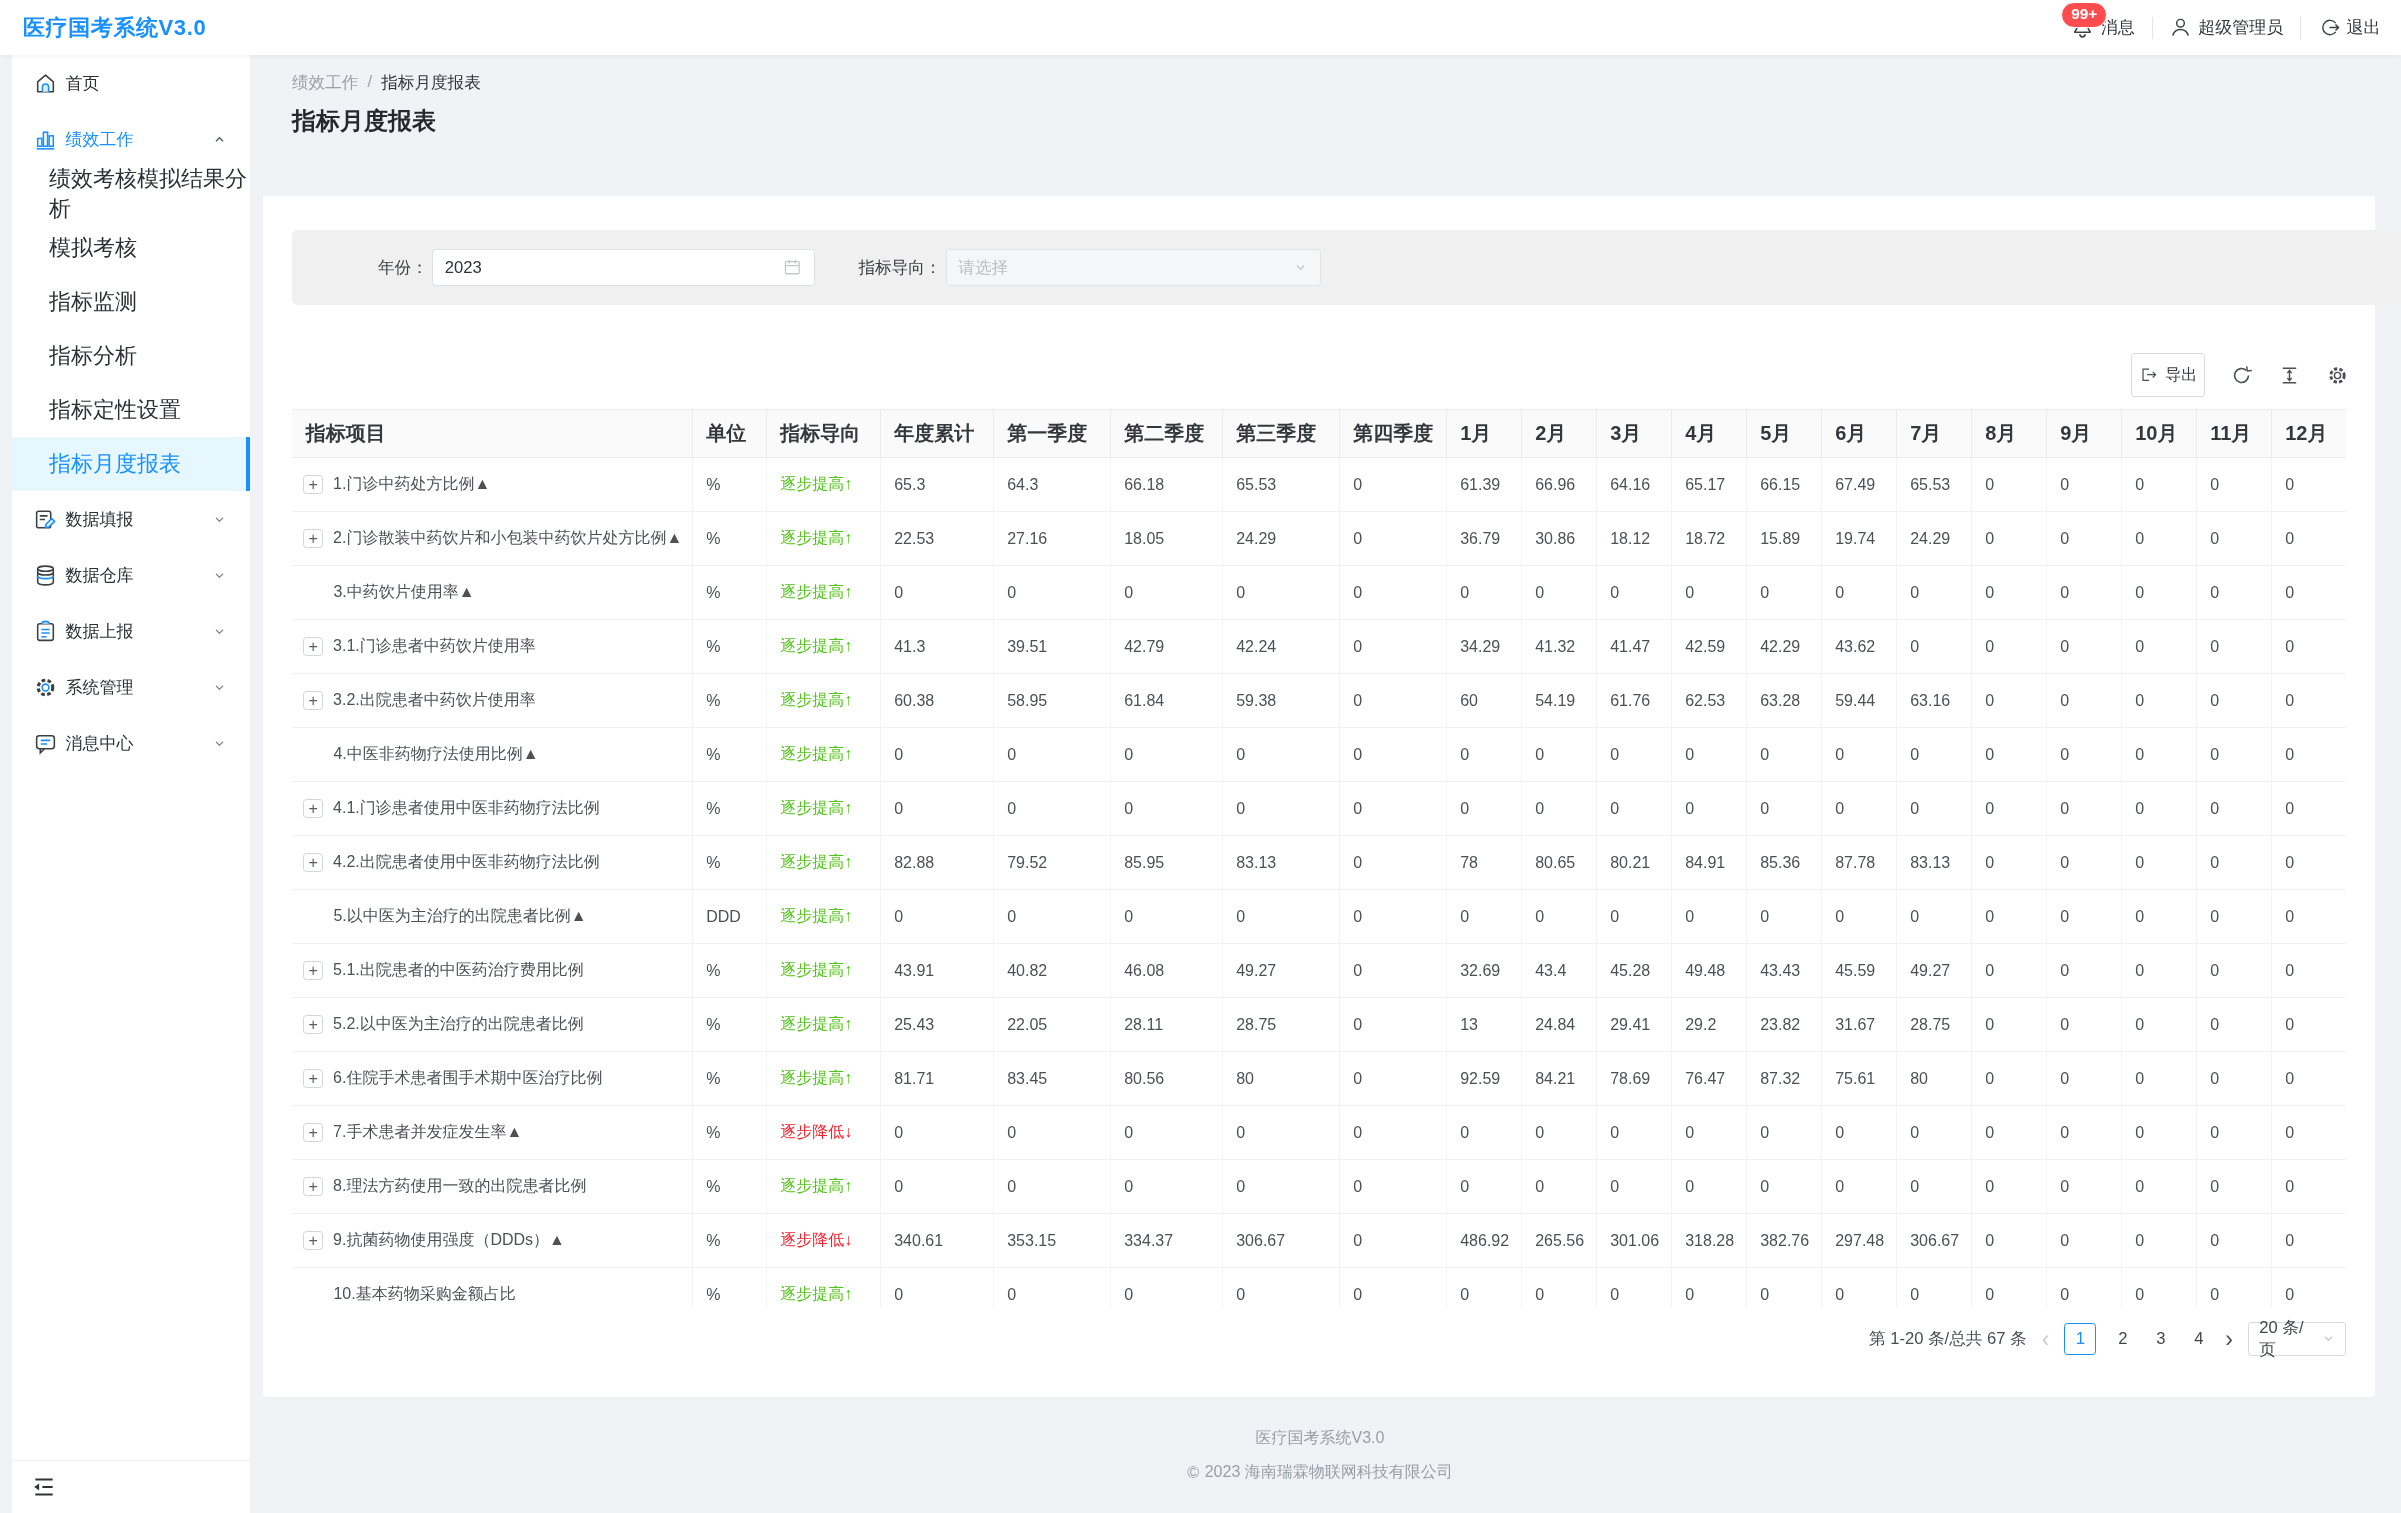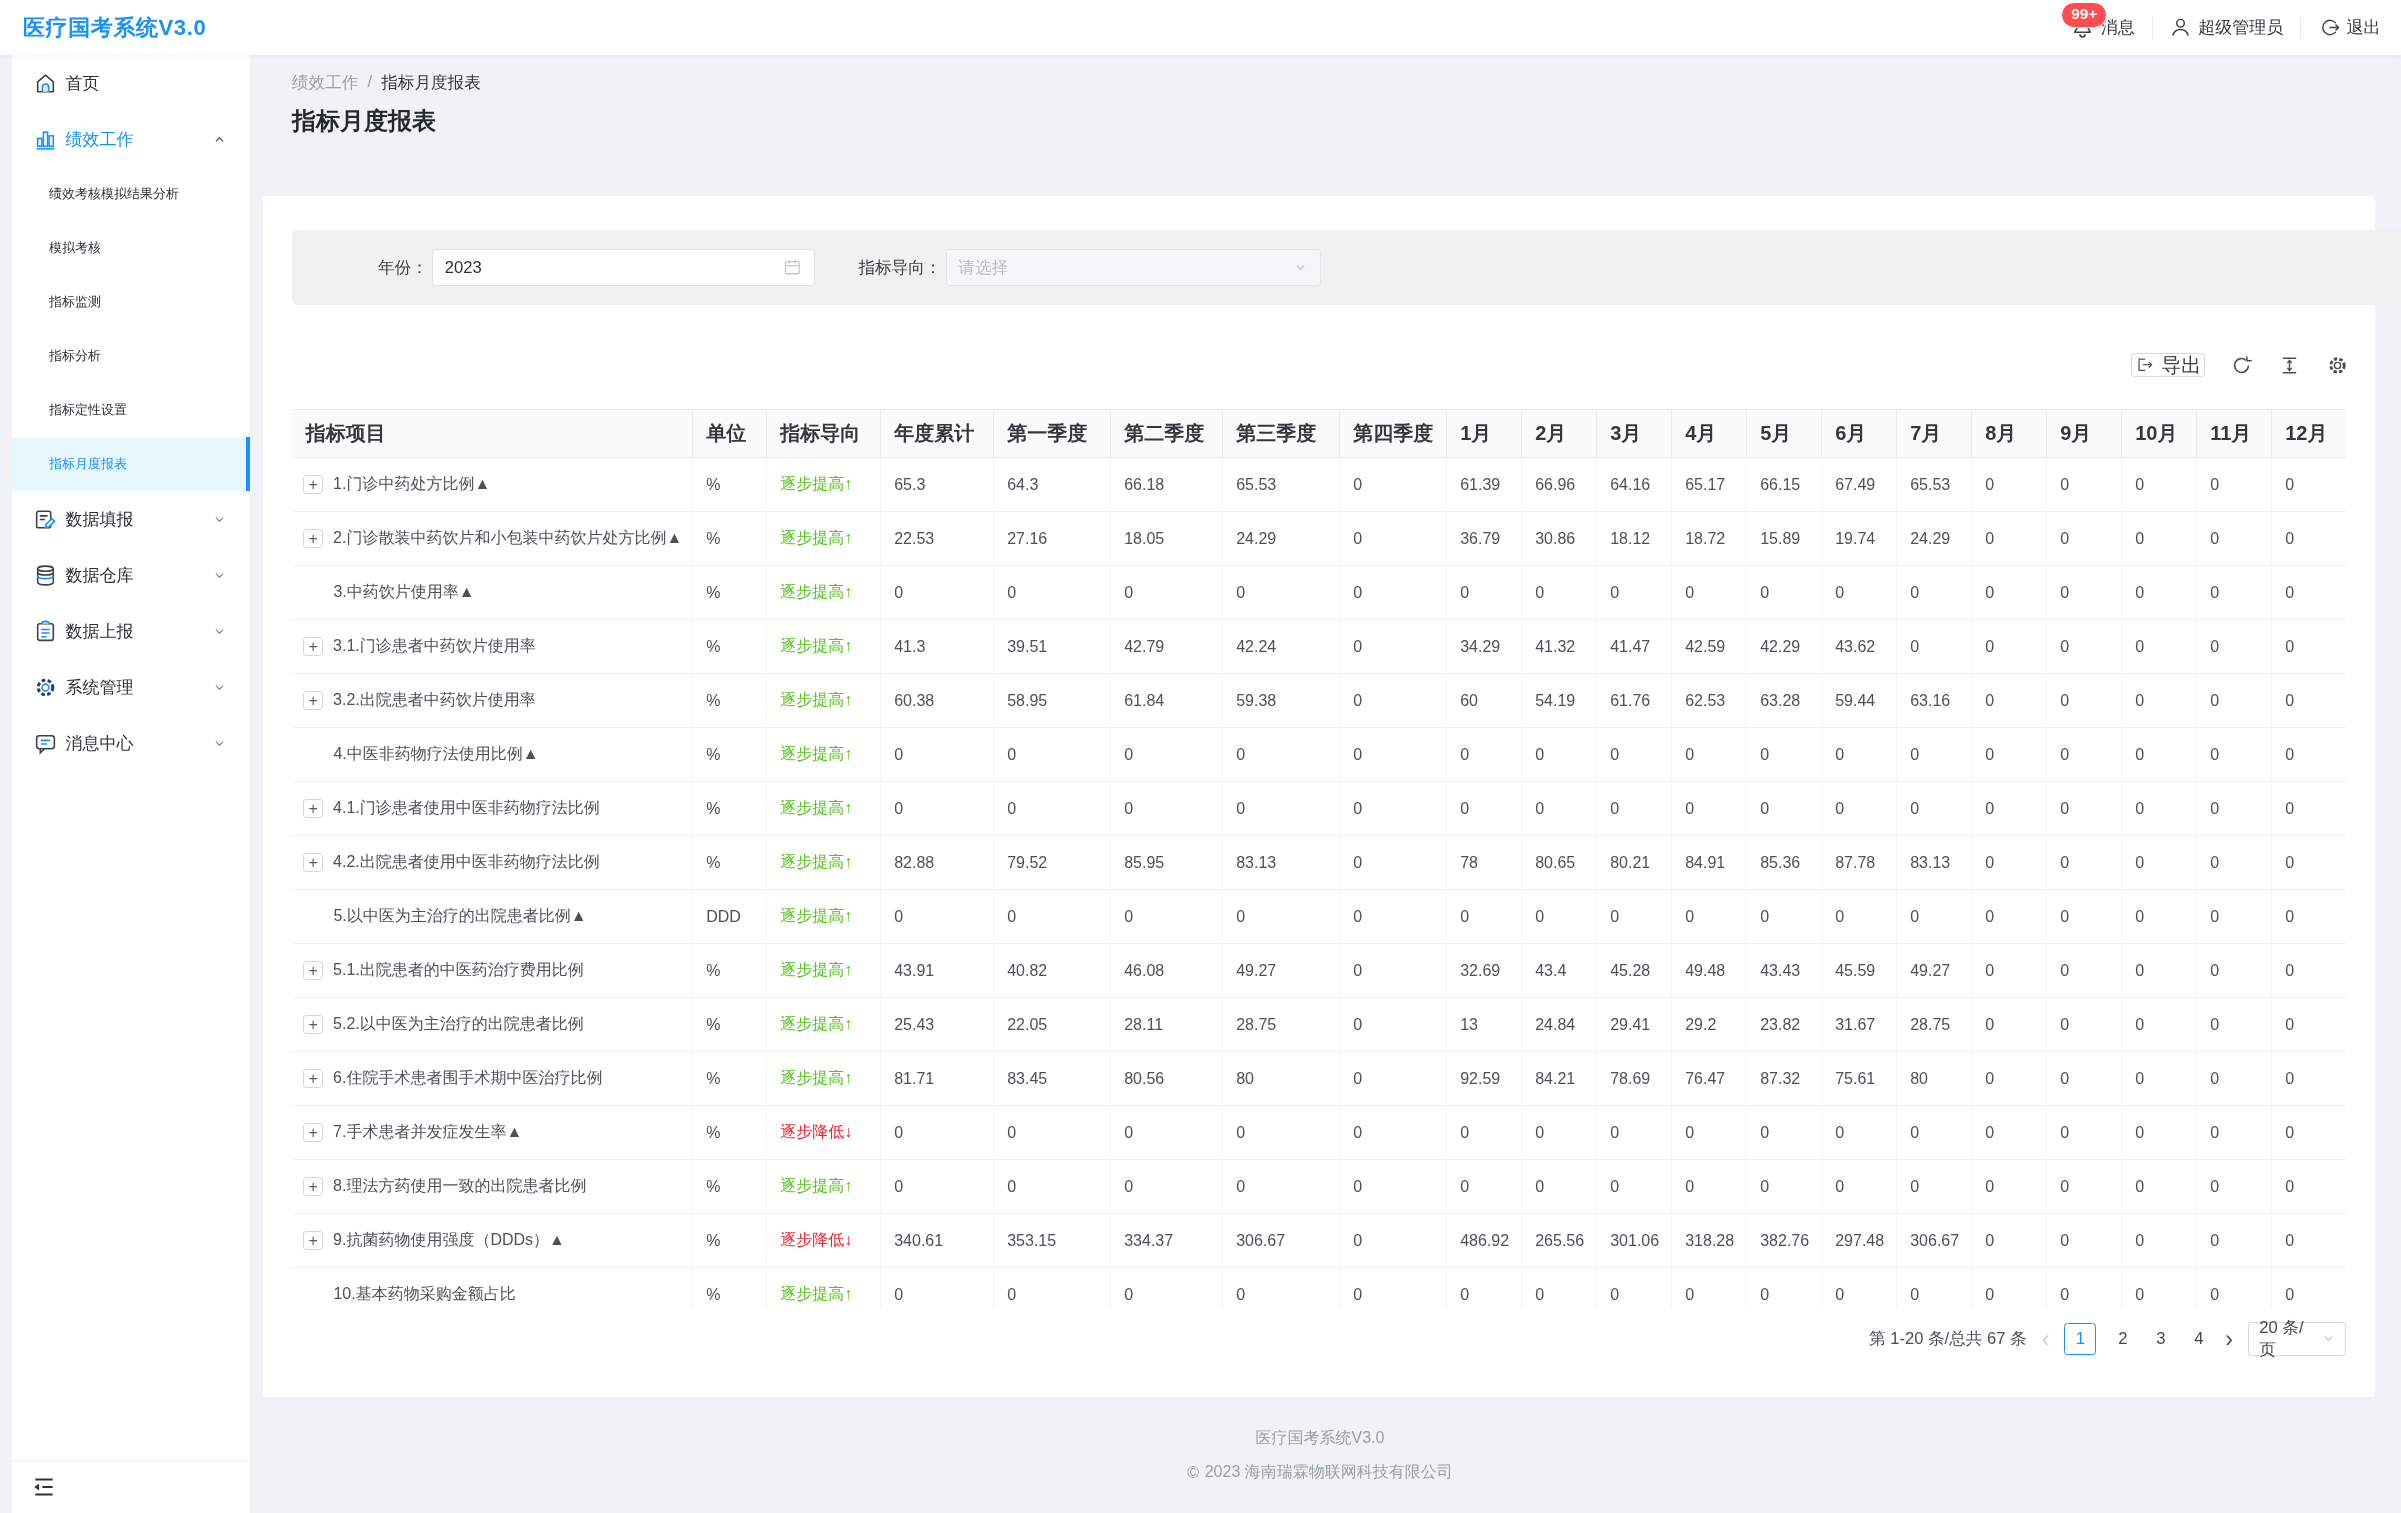--- a/index.html
+++ b/index.html
@@ -26,7 +26,7 @@
   .side-item .s-icon{width:25px;height:25px;margin-right:8px;flex:0 0 25px;}
   .side-item .chev{position:absolute;right:22px;width:17px;height:17px;}
   .side-item.parent-active{color:#1890ff;}
-  .side-sub{display:flex;align-items:center;height:54px;padding-left:37px;font-size:13px;color:#2d3035;cursor:pointer;position:relative;box-sizing:border-box;}
+  .side-sub{display:flex;align-items:center;height:54px;padding-left:37px;font-size:22px;color:#2d3035;cursor:pointer;position:relative;box-sizing:border-box;}
   .side-sub.active{background:#e6f7ff;color:#1890ff;}
   .side-sub.active::after{content:"";position:absolute;right:0;top:0;bottom:0;width:4px;background:#1890ff;}
   .sidebar-bottom{position:absolute;left:0;right:0;bottom:0;height:53px;border-top:0.6px solid #f0f0f2;display:flex;align-items:center;padding-left:19.4px;box-sizing:border-box;}

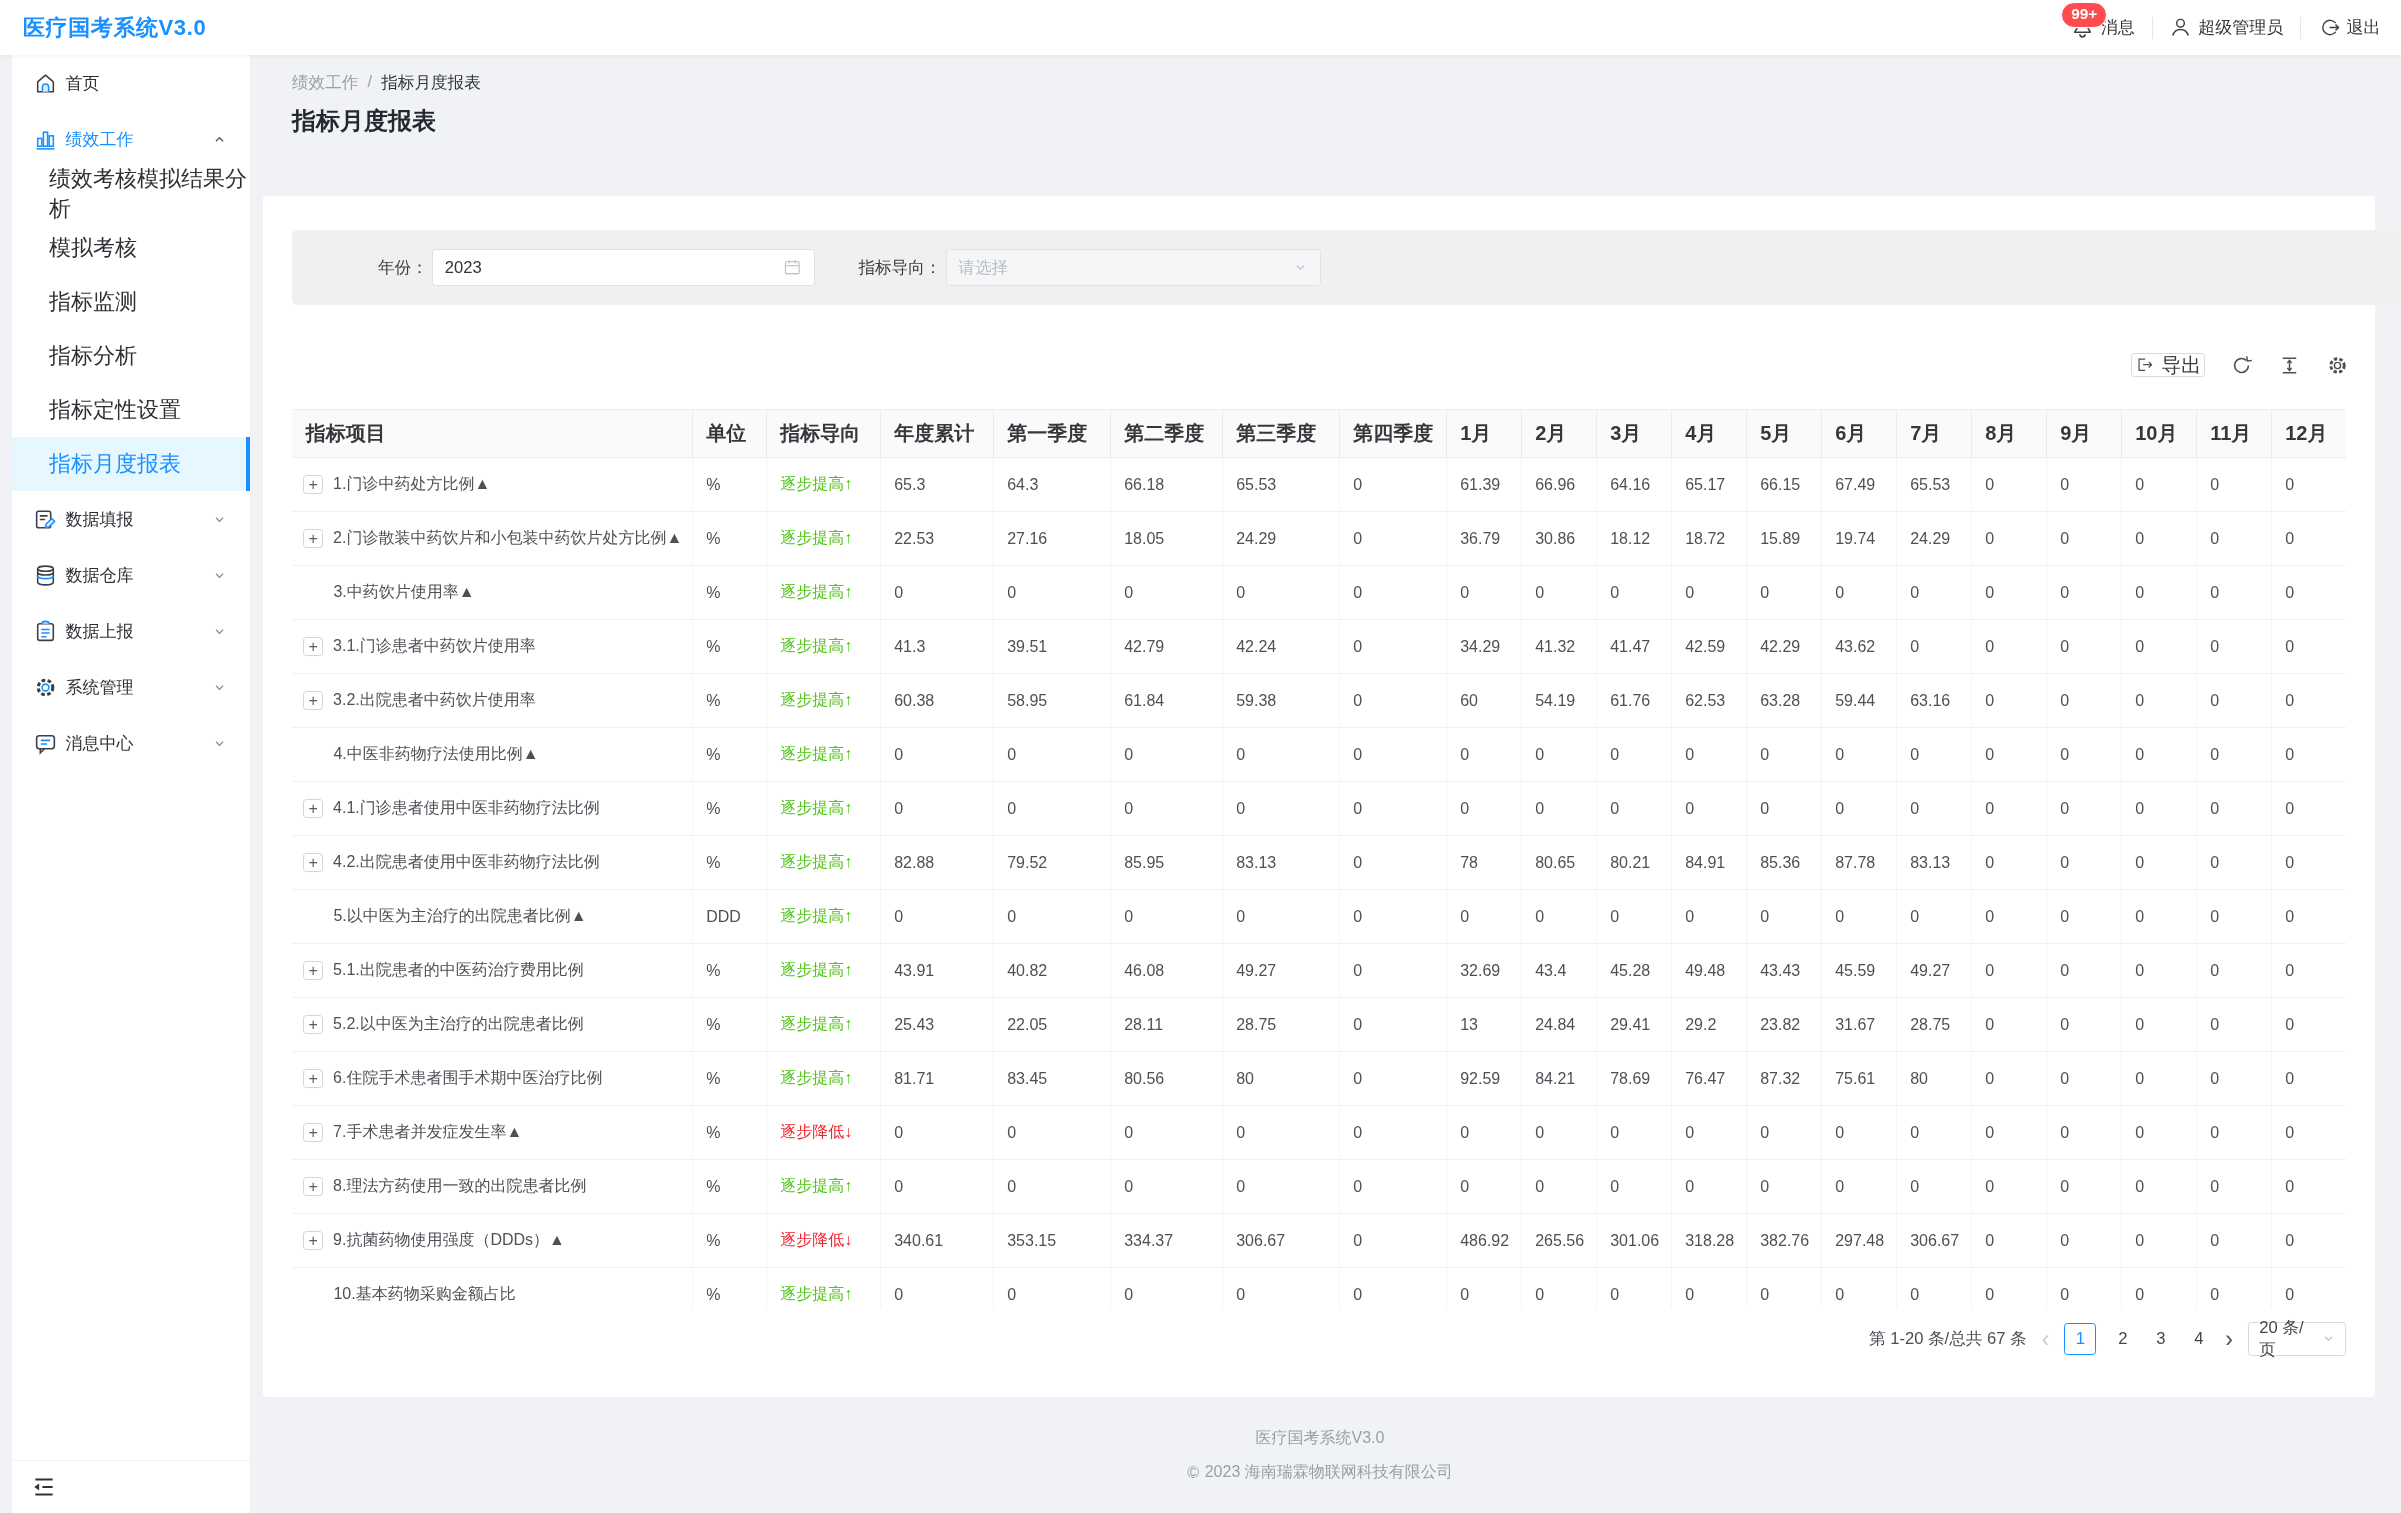--- a/index.html
+++ b/index.html
@@ -62,7 +62,7 @@
 
   
   .toolbar{position:absolute;right:26px;top:157px;display:flex;align-items:center;gap:25px;}
-  .export-btn{width:74px;height:24px;background:#fff;border:0.6px solid #d9d9d9;border-radius:3.4px;display:flex;align-items:center;justify-content:center;gap:6.9px;font-size:20px;color:#3b3e43;cursor:pointer;box-sizing:border-box;}
+  .export-btn{width:74px;height:44px;background:#fff;border:0.6px solid #d9d9d9;border-radius:3.4px;display:flex;align-items:center;justify-content:center;gap:6.9px;font-size:16px;color:#3b3e43;cursor:pointer;box-sizing:border-box;}
   .tool-icon{width:23px;height:23px;cursor:pointer;}
 
   

